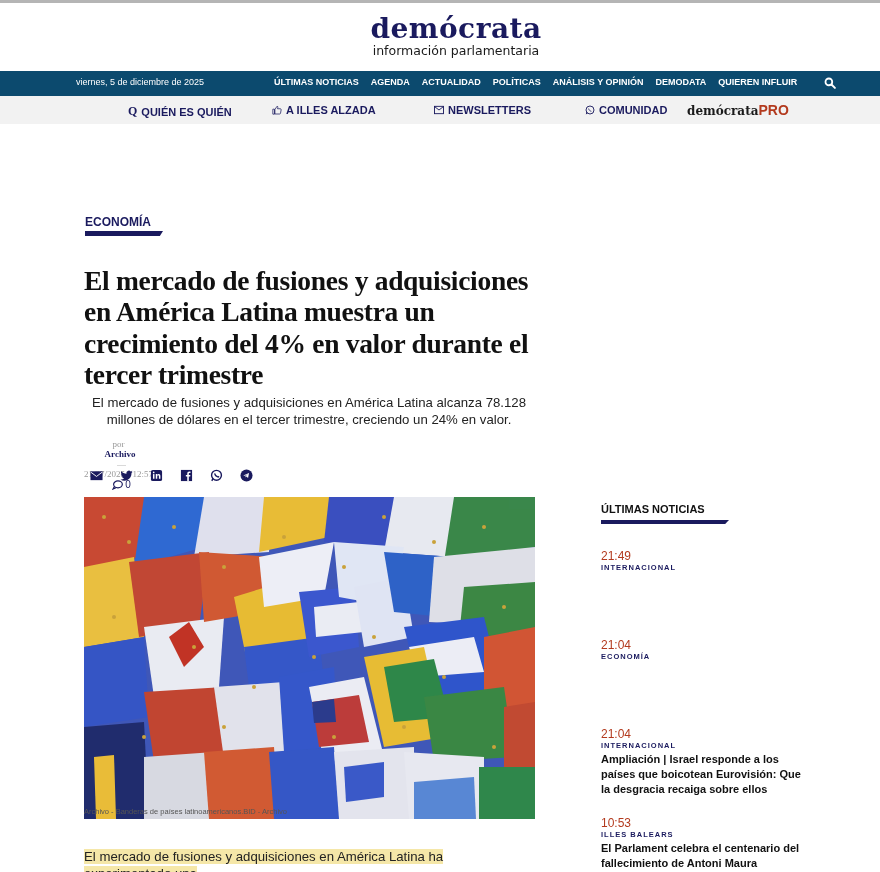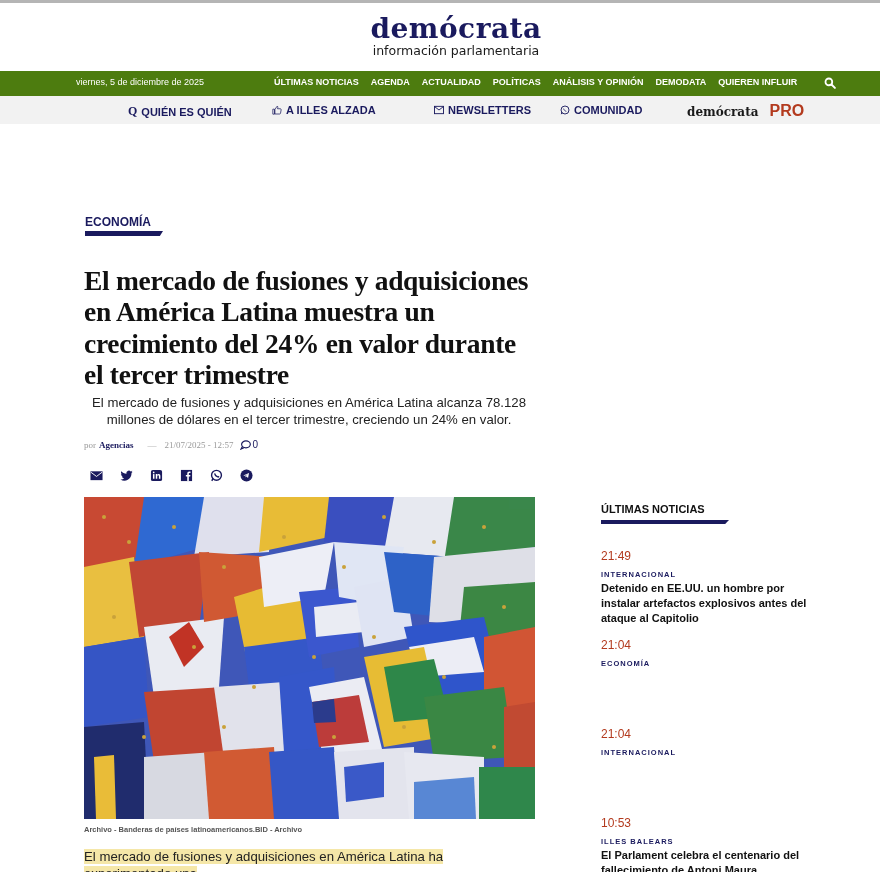--- a/index.html
+++ b/index.html
@@ -12,7 +12,7 @@
     .logo-main { font-family: "DejaVu Serif", serif; font-weight: bold; font-size: 28px; color: #1a1a5e; letter-spacing: 0.5px; line-height: 30px; }
     .logo-sub { font-family: "DejaVu Sans", sans-serif; font-size: 12.5px; color: #1a1a1a; line-height: 14px; margin-top: 0px; }
 
-    .navbar { position: absolute; left: 0; top: 71px; width: 880px; height: 25px; background: #4d7c0f; color: #fff; }
+    .navbar { position: absolute; left: 0; top: 71px; width: 880px; height: 25px; background: #0c4a6e; color: #fff; }
     .nav-date { position: absolute; left: 76px; top: 6px; font-size: 9px; color: #ffffff; }
     .nav-links { position: absolute; left: 274px; top: 6px; display: flex; gap: 0; }
     .nav-link { font-size: 9px; font-weight: bold; color: #fff; margin-right: 12px; text-transform: uppercase; white-space: nowrap; cursor: pointer; }

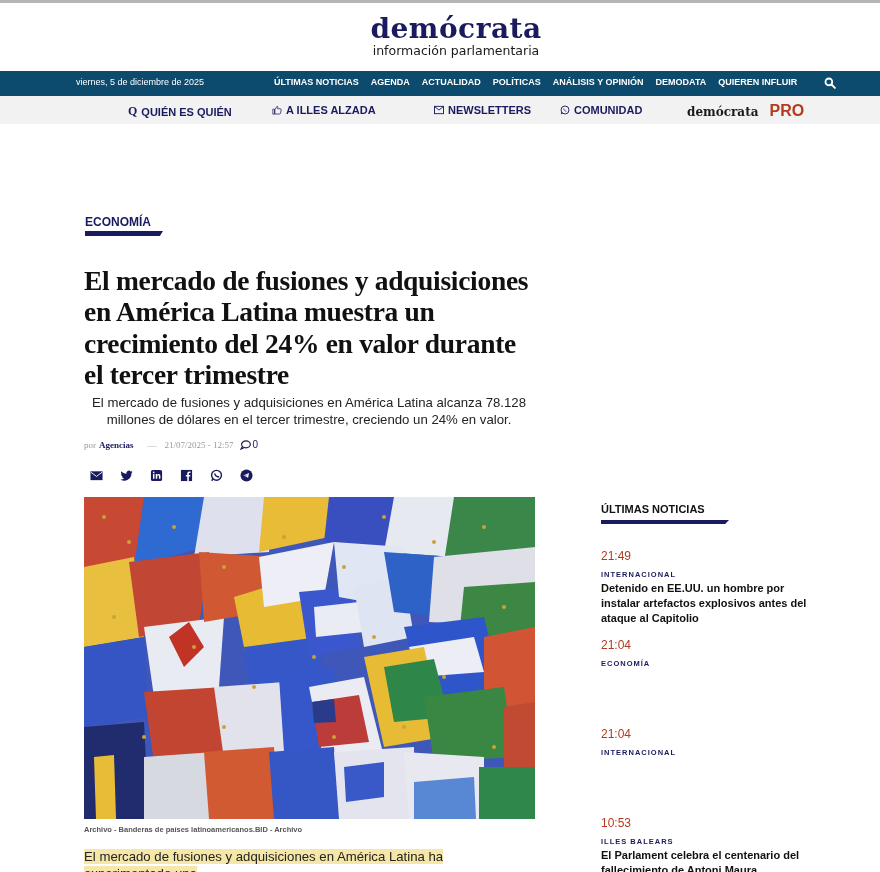--- a/index.html
+++ b/index.html
@@ -99,7 +99,7 @@
       </svg>
     <span>NEWSLETTERS</span>
   </div>
-  <div class="subnav-item" style="left:560px;">
+  <div class="subnav-item" style="left:585px;">
     <svg viewBox="0 0 12 12">
         <circle cx="6" cy="6" r="4.8" fill="none" stroke="#1a1a5e" stroke-width="1.1"></circle>
         <path d="M1.5 11l1-2.6" stroke="#1a1a5e" stroke-width="1.1"></path>

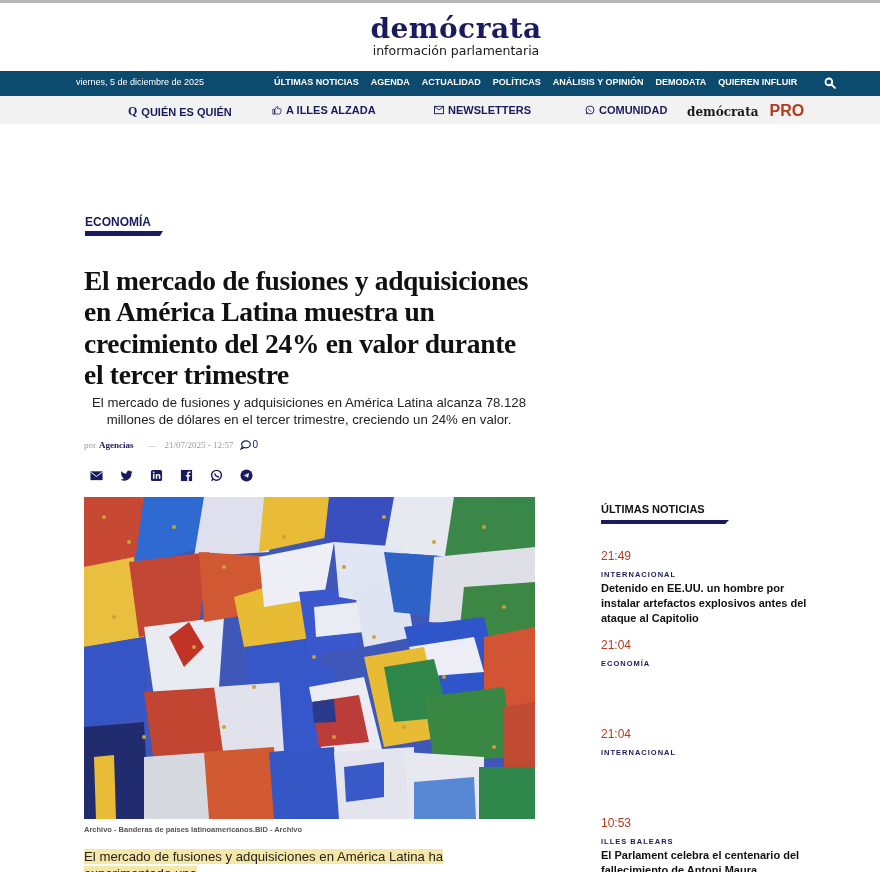--- a/index.html
+++ b/index.html
@@ -22,7 +22,7 @@
     .subnav-item { position: absolute; top: 8px; font-size: 11px; color: #1a1a5e; font-weight: 600; display: flex; align-items: center; gap: 4px; white-space: nowrap; cursor: pointer; }
     .subnav-item svg { width: 10px; height: 10px; }
     .subnav-logo { position: absolute; left: 687px; top: 6px; font-family: "DejaVu Serif", serif; font-weight: bold; font-size: 12px; color: #1a1a1a; cursor: pointer; }
-    .subnav-logo .pro { font-family: "Liberation Sans", sans-serif; color: #b33a1e; font-size: 16px; font-weight: bold; margin-left: 11px; }
+    .subnav-logo .pro { font-family: "Liberation Sans", sans-serif; color: #b33a1e; font-size: 14px; font-weight: bold; }
 
     .category { position: absolute; left: 85px; top: 215px; font-size: 12px; font-weight: bold; color: #1a1a5e; cursor: pointer; }
     .category-bar { position: absolute; left: 85px; top: 231px; width: 78px; height: 5px; background: #1a1a5e; clip-path: polygon(0 0, 100% 0, 96% 100%, 0 100%); }

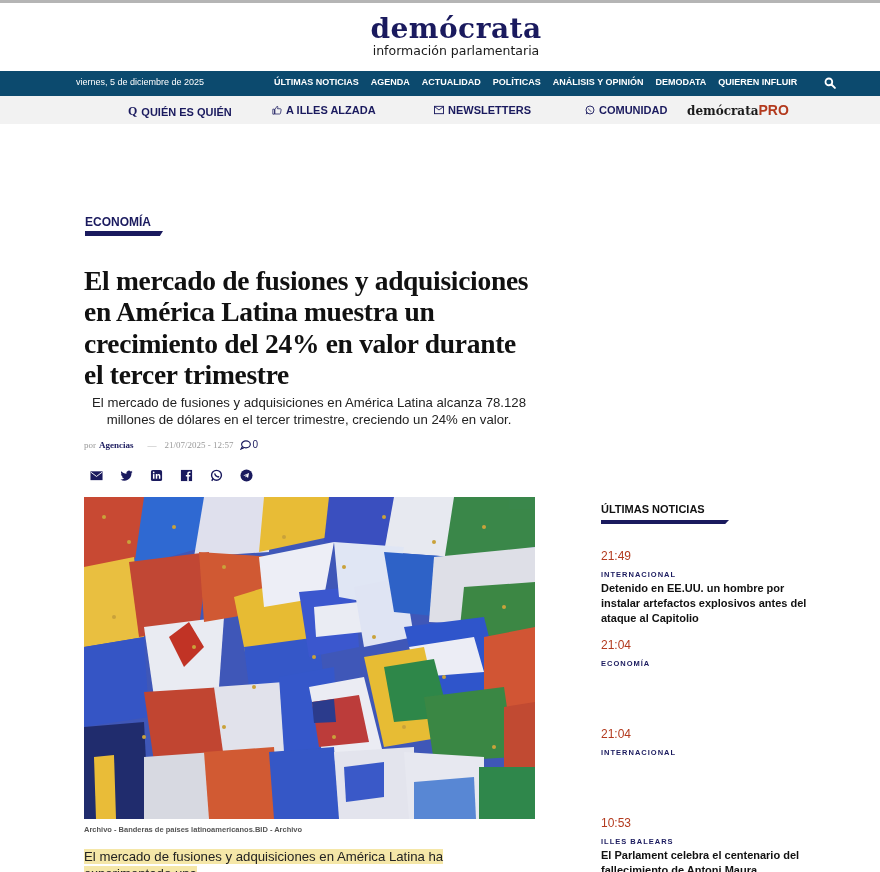--- a/index.html
+++ b/index.html
@@ -115,7 +115,7 @@
 <div class="category">ECONOMÍA</div>
 <div class="category-bar"></div>
 
-<h1 class="headline">El mercado de fusiones y adquisiciones en América Latina muestra un crecimiento del 24% en valor durante el tercer trimestre</h1>
+<h1 class="headline">El mercado de fusiones y adquisiciones en América Latina muestra un crecimiento del 4% en valor durante el tercer trimestre</h1>
 <p class="subhead">El mercado de fusiones y adquisiciones en América Latina alcanza 78.128 millones de dólares en el tercer trimestre, creciendo un 24% en valor.</p>
 
 <div class="byline">

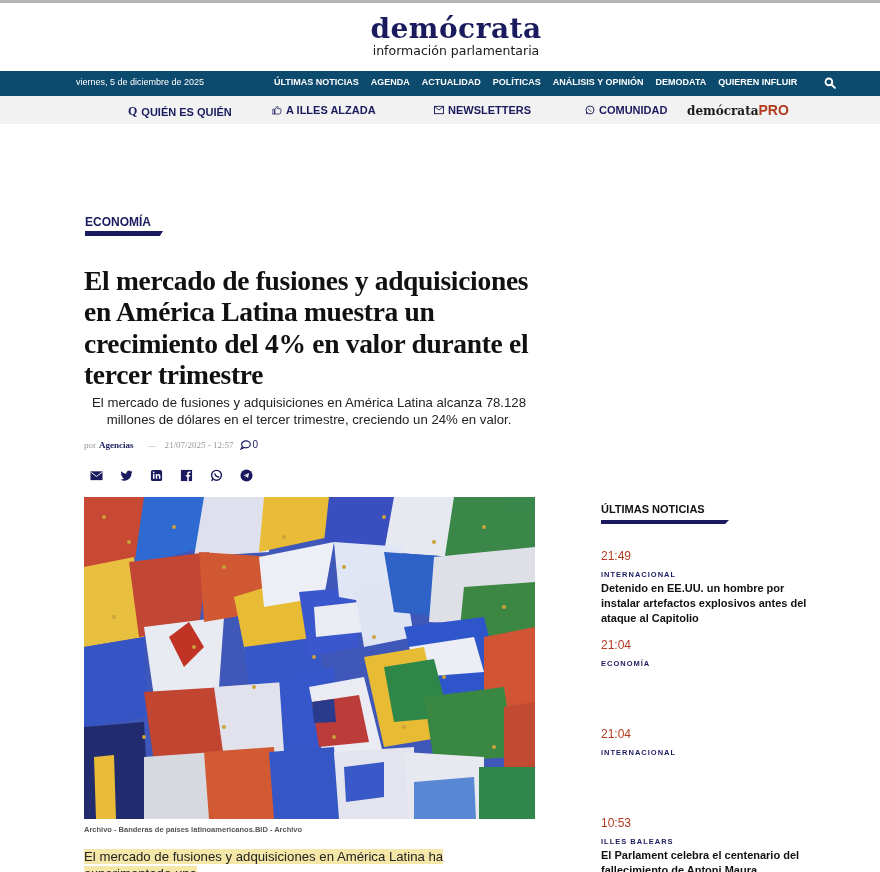--- a/index.html
+++ b/index.html
@@ -31,7 +31,7 @@
 
     .subhead { position: absolute; left: 84px; top: 395px; width: 450px; font-size: 13.2px; line-height: 16.5px; color: #222; text-align: center; }
 
-    .byline { position: absolute; left: 84px; top: 439px; font-family: "Liberation Serif", serif; font-size: 9px; color: #999; display: flex; align-items: center; white-space: nowrap; }
+    .byline { position: absolute; left: 84px; top: 439px; font-family: "Liberation Serif", serif; font-size: 9px; color: #999; display: flex; align-items: center; white-space: nowrap; flex-direction: column; }
     .byline .author { color: #1a1a5e; font-weight: bold; margin-left: 3px; cursor: pointer; }
     .byline .dash { margin: 0 8px 0 14px; color: #aaa; }
     .byline .comments { display: flex; align-items: center; gap: 2px; margin-left: 6px; color: #1a1a5e; font-family: "Liberation Sans", sans-serif; font-size: 10px; cursor: pointer; }

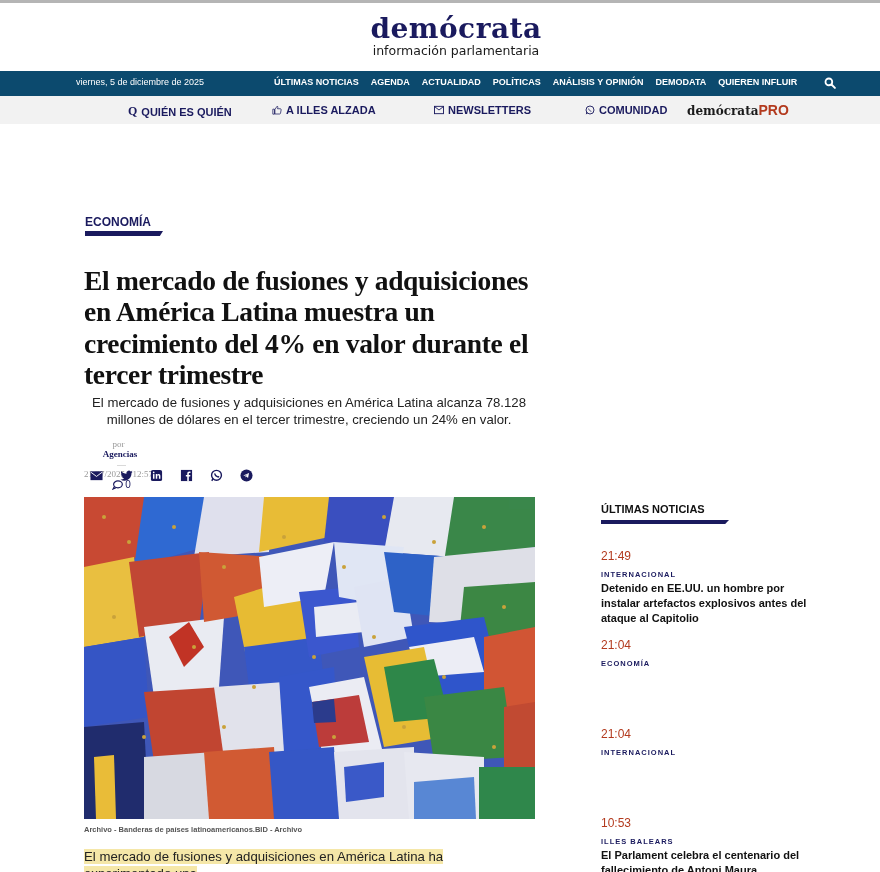--- a/index.html
+++ b/index.html
@@ -120,7 +120,7 @@
 
 <div class="byline">
   <span>por</span>
-  <span class="author">Agencias</span>
+  <span class="author">Archivo</span>
   <span class="dash">—</span>
   <span>21/07/2025 - 12:57</span>
   <span class="comments">

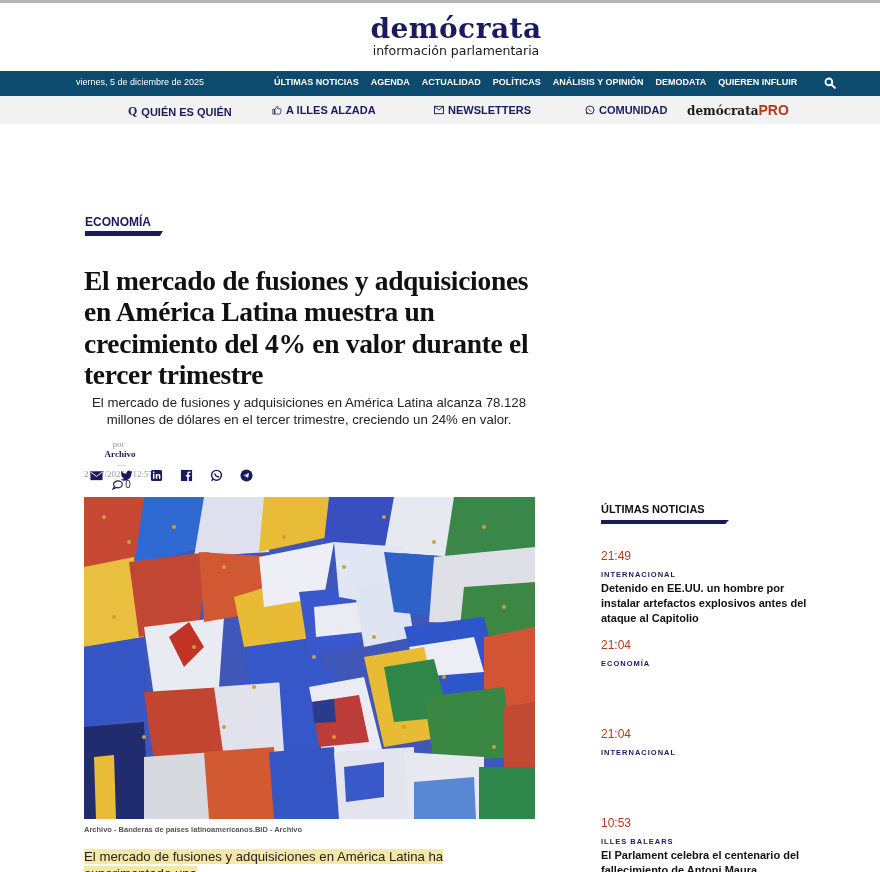--- a/index.html
+++ b/index.html
@@ -51,7 +51,7 @@
     .sidebar-bar { margin-top: 5px; width: 128px; height: 4px; background: #1a1a5e; clip-path: polygon(0 0, 100% 0, 97% 100%, 0 100%); }
     .news-item { position: absolute; left: 0; width: 210px; cursor: pointer; }
     .news-time { font-size: 12px; color: #b33a1e; }
-    .news-cat { font-size: 7.5px; font-weight: bold; color: #1a1a5e; letter-spacing: 1px; margin-top: 7px; text-transform: uppercase; }
+    .news-cat { font-size: 7.5px; font-weight: bold; color: #1a1a5e; letter-spacing: 1px; text-transform: uppercase; }
     .news-title { font-size: 11px; font-weight: bold; color: #111; line-height: 15px; margin-top: 2px; }
   </style>
 </head>

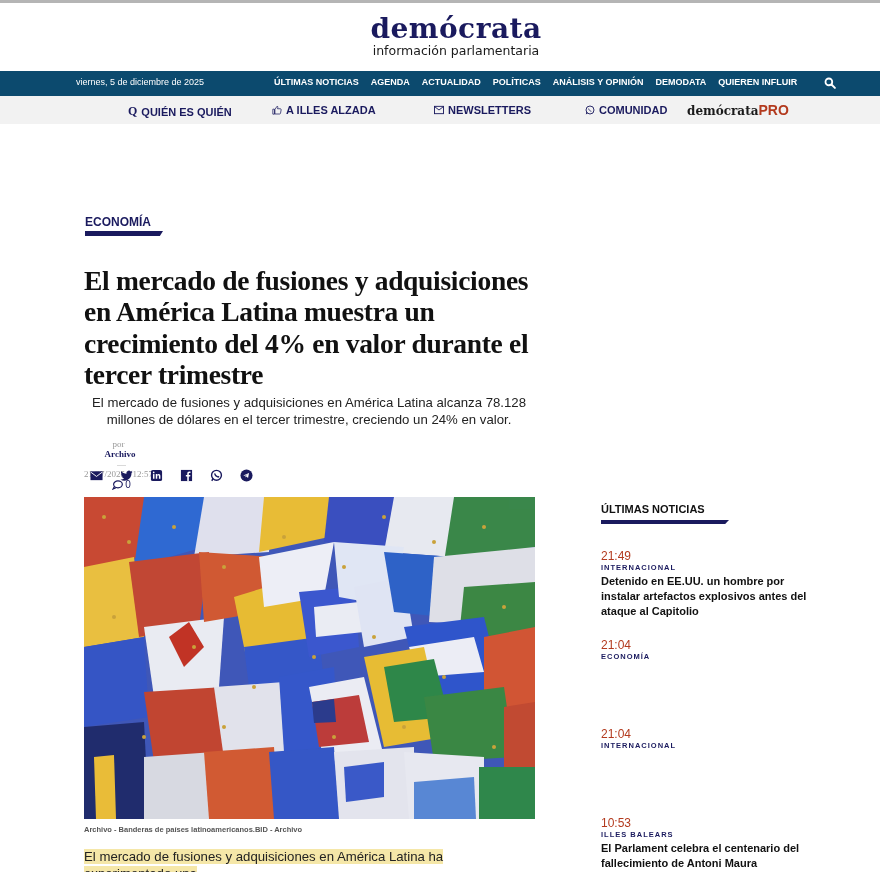--- a/index.html
+++ b/index.html
@@ -263,7 +263,6 @@
   <div class="news-item" style="top:46px;">
     <div class="news-time">21:49</div>
     <div class="news-cat">INTERNACIONAL</div>
-    <div class="news-title">Detenido en EE.UU. un hombre por instalar artefactos explosivos antes del ataque al Capitolio</div>
   </div>
   <div class="news-item" style="top:135px;">
     <div class="news-time">21:04</div>

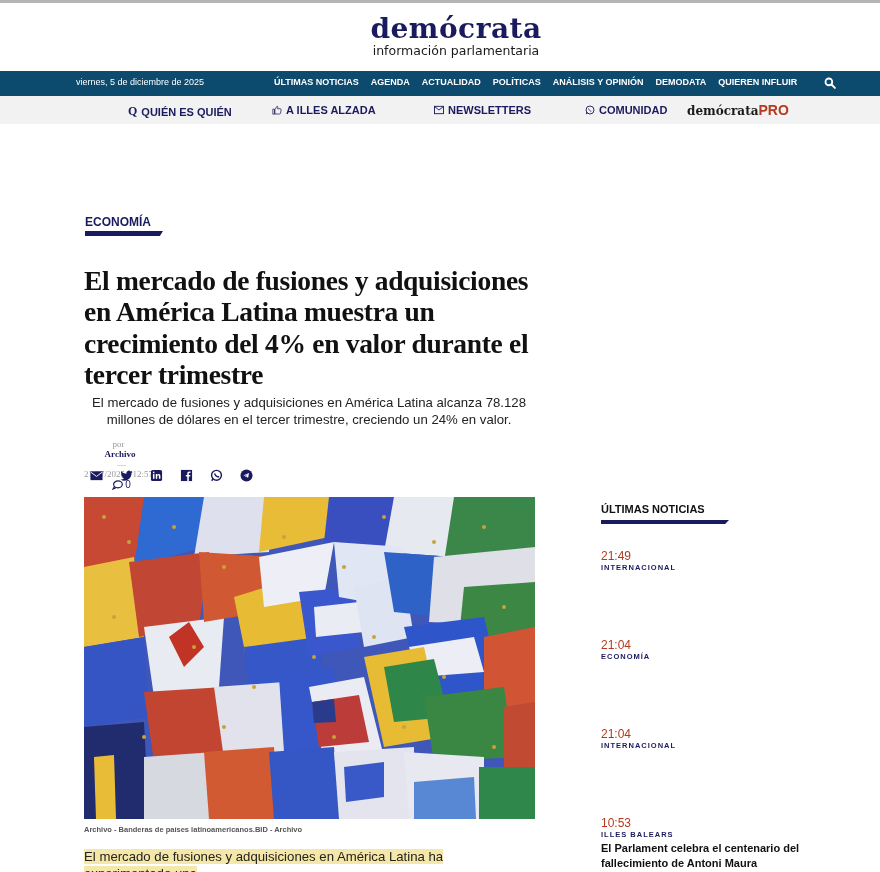--- a/index.html
+++ b/index.html
@@ -271,6 +271,7 @@
   <div class="news-item" style="top:224px;">
     <div class="news-time">21:04</div>
     <div class="news-cat">INTERNACIONAL</div>
+    <div class="news-title">Ampliación | Israel responde a los países que boicotean Eurovisión: Que la desgracia recaiga sobre ellos</div>
   </div>
   <div class="news-item" style="top:313px;">
     <div class="news-time">10:53</div>

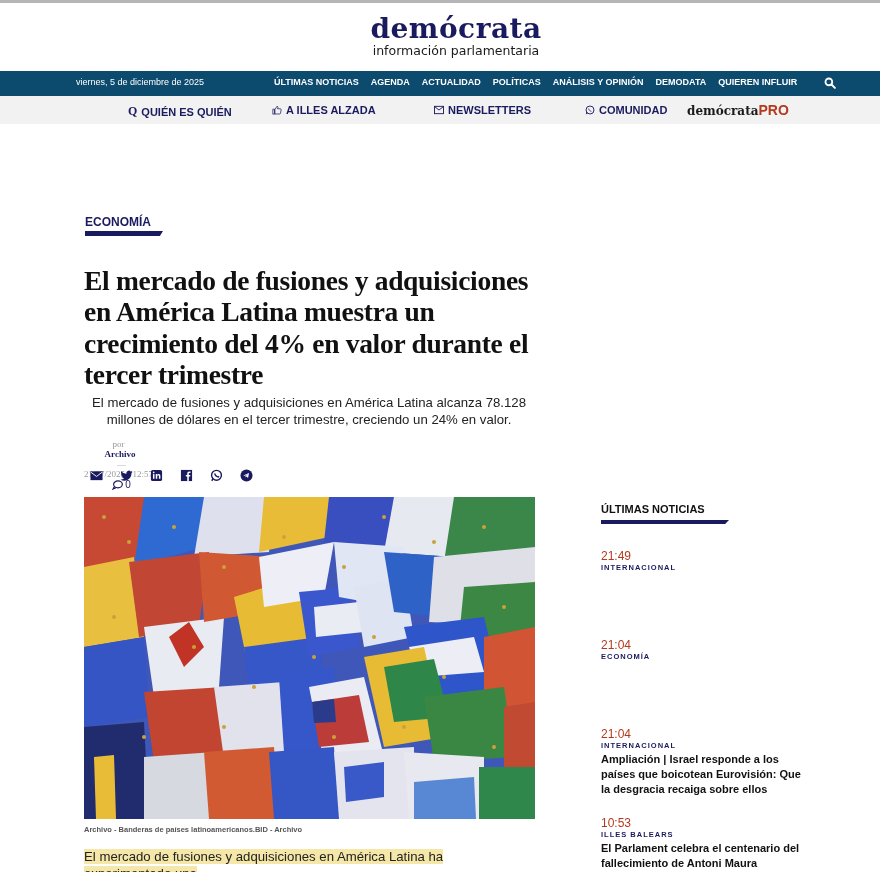--- a/index.html
+++ b/index.html
@@ -41,7 +41,7 @@
     .share-btn svg { width: 13px; height: 13px; }
 
     .hero-img { position: absolute; left: 84px; top: 497px; width: 451px; height: 322px; overflow: hidden; background: #4a5ab8; }
-    .caption { position: absolute; left: 84px; top: 825px; font-size: 7.5px; color: #555; font-weight: bold; }
+    .caption { position: absolute; left: 84px; top: 807px; font-size: 7.5px; color: #555; }
 
     .body-text { position: absolute; left: 84px; top: 849px; width: 450px; font-size: 13.2px; line-height: 16.5px; color: #222; }
     .body-text span { background: #f5e7a8; }

